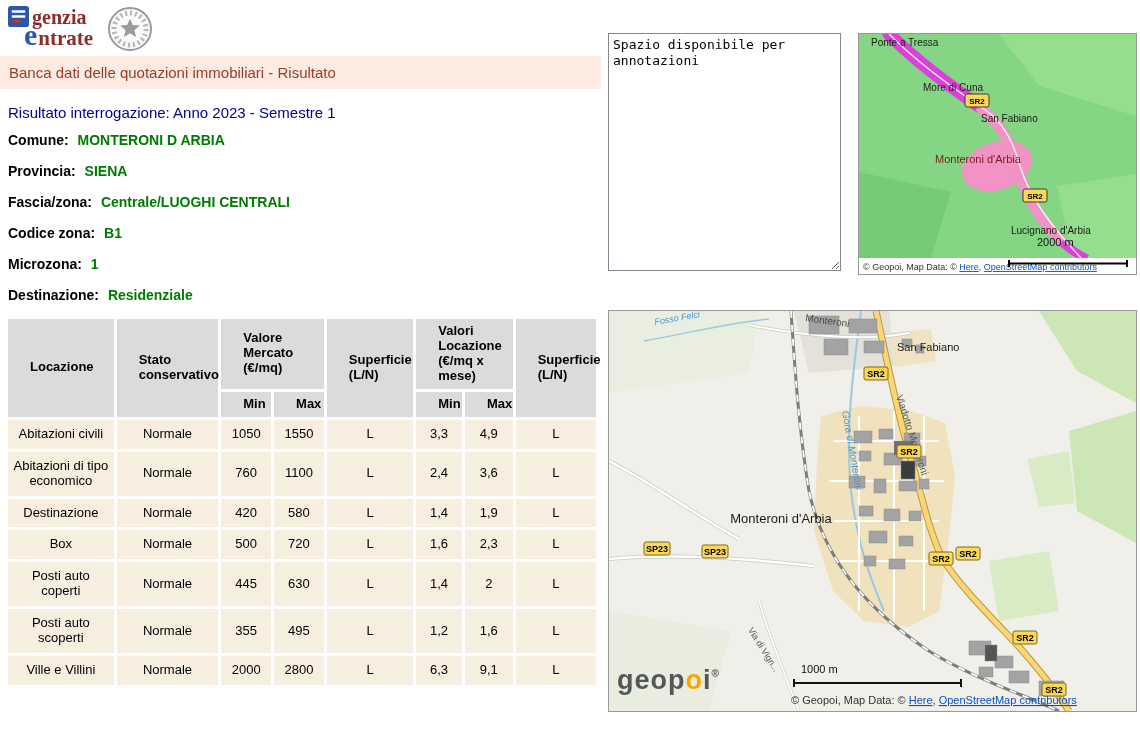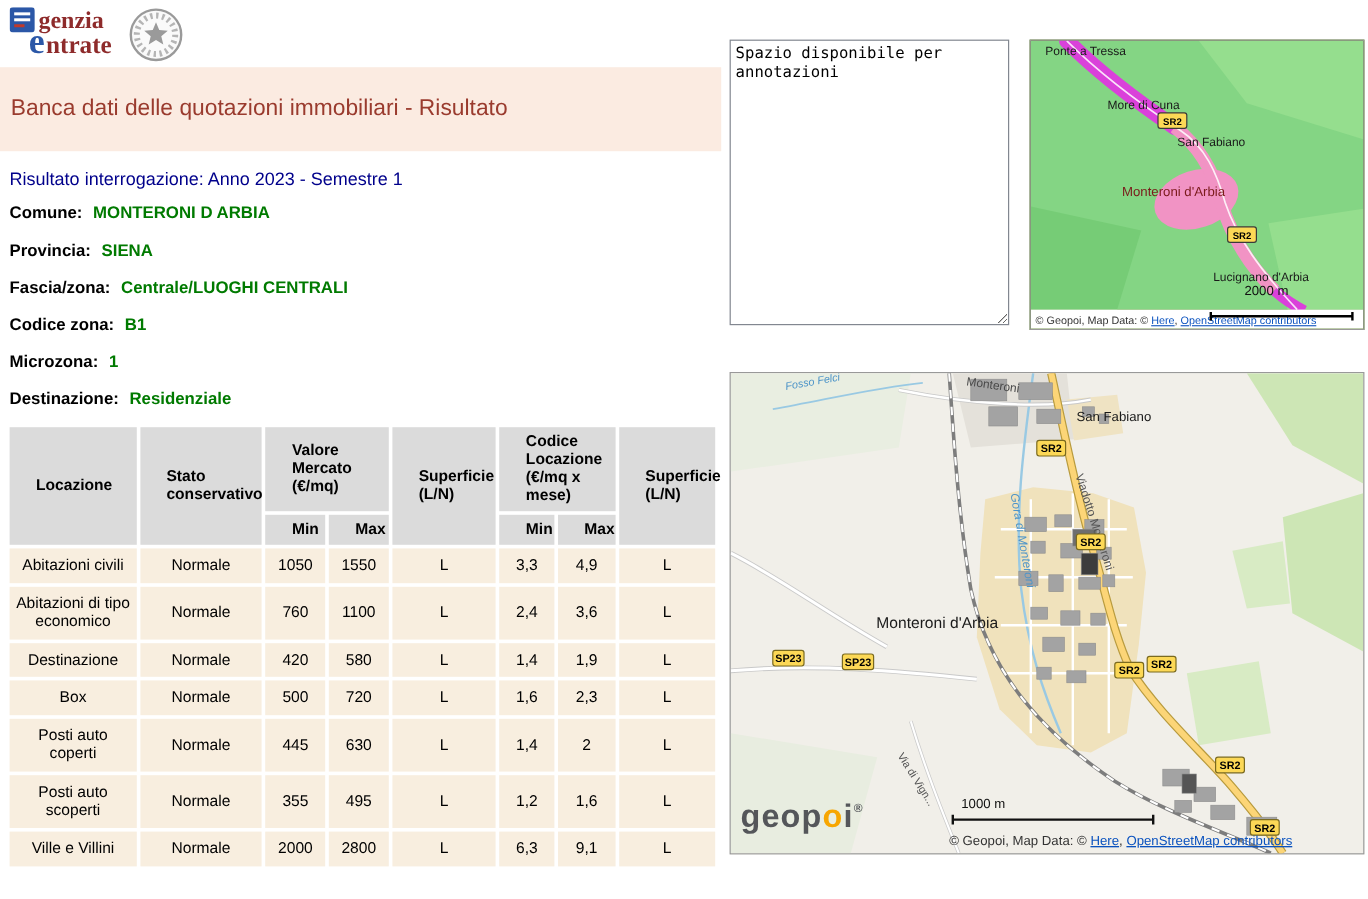--- a/index.html
+++ b/index.html
@@ -15,7 +15,7 @@
   .big-e{font-size:30px;color:#2B57A7;line-height:24px;margin-right:1px}
   .glyph{display:inline-flex}
 
-  .banner{width:601px;background:#FBEBE1;color:#9A3B2E;font-size:19px;padding:24px 9px}
+  .banner{width:601px;background:#FBEBE1;color:#9A3B2E;font-size:15px;padding:8px 9px}
   .rheading{color:#00008B;font-weight:normal;font-size:15px;margin:15px 0 4px 8px}
   .field{margin-left:8px;padding:7px 0 8px;font-size:14px;font-weight:bold;color:#000}
   .fval{color:#007A00;margin-left:5px}

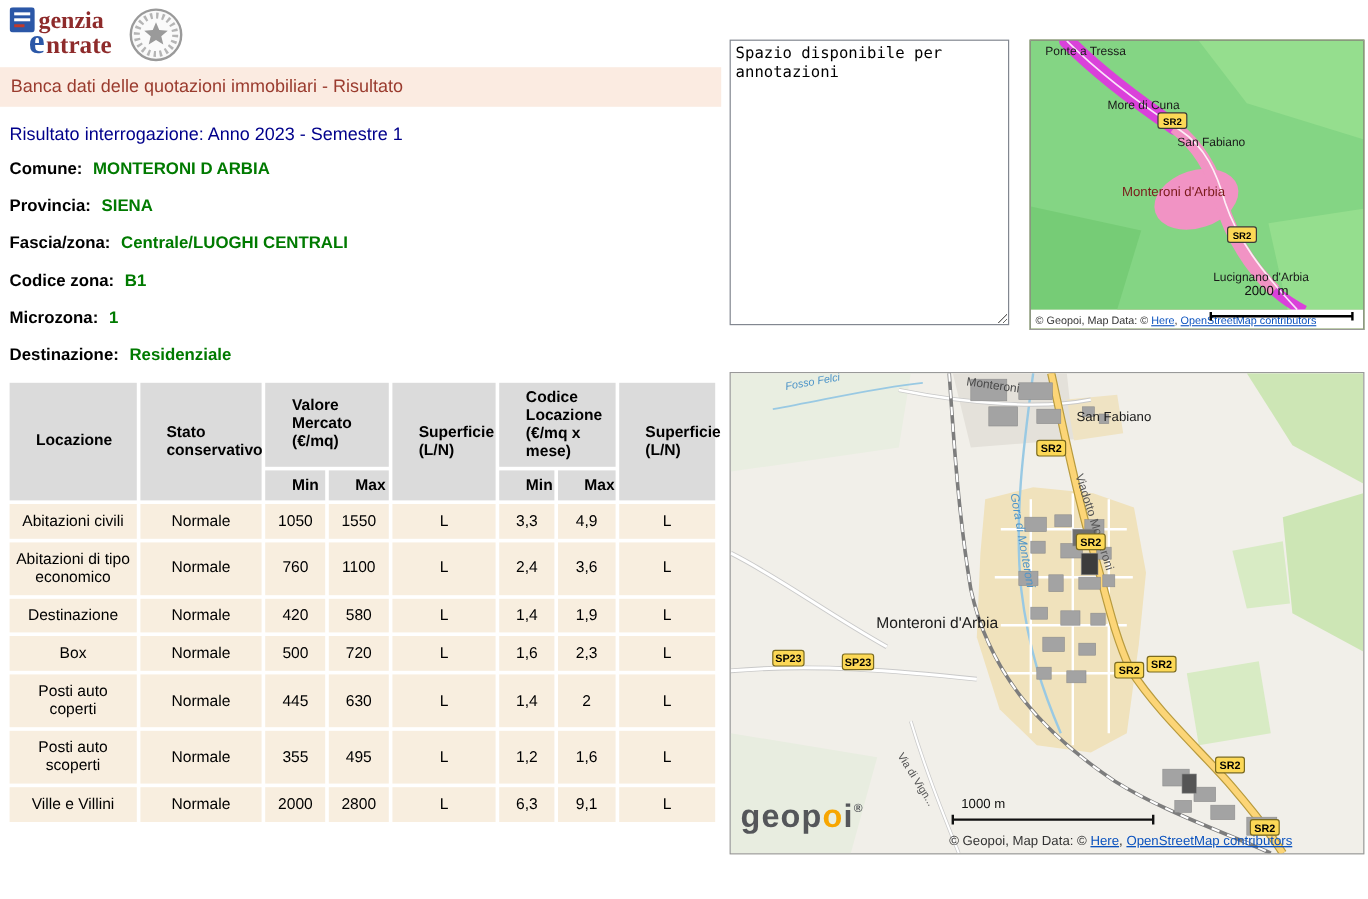--- a/index.html
+++ b/index.html
@@ -117,7 +117,7 @@
           <th rowspan="2">Stato conservativo</th>
           <th colspan="2">Valore Mercato (€/mq)</th>
           <th rowspan="2">Superficie (L/N)</th>
-          <th colspan="2">Codice Locazione (€/mq x mese)</th>
+          <th colspan="2">Valori Locazione (€/mq x mese)</th>
           <th rowspan="2">Superficie (L/N)</th>
         </tr>
         <tr>

